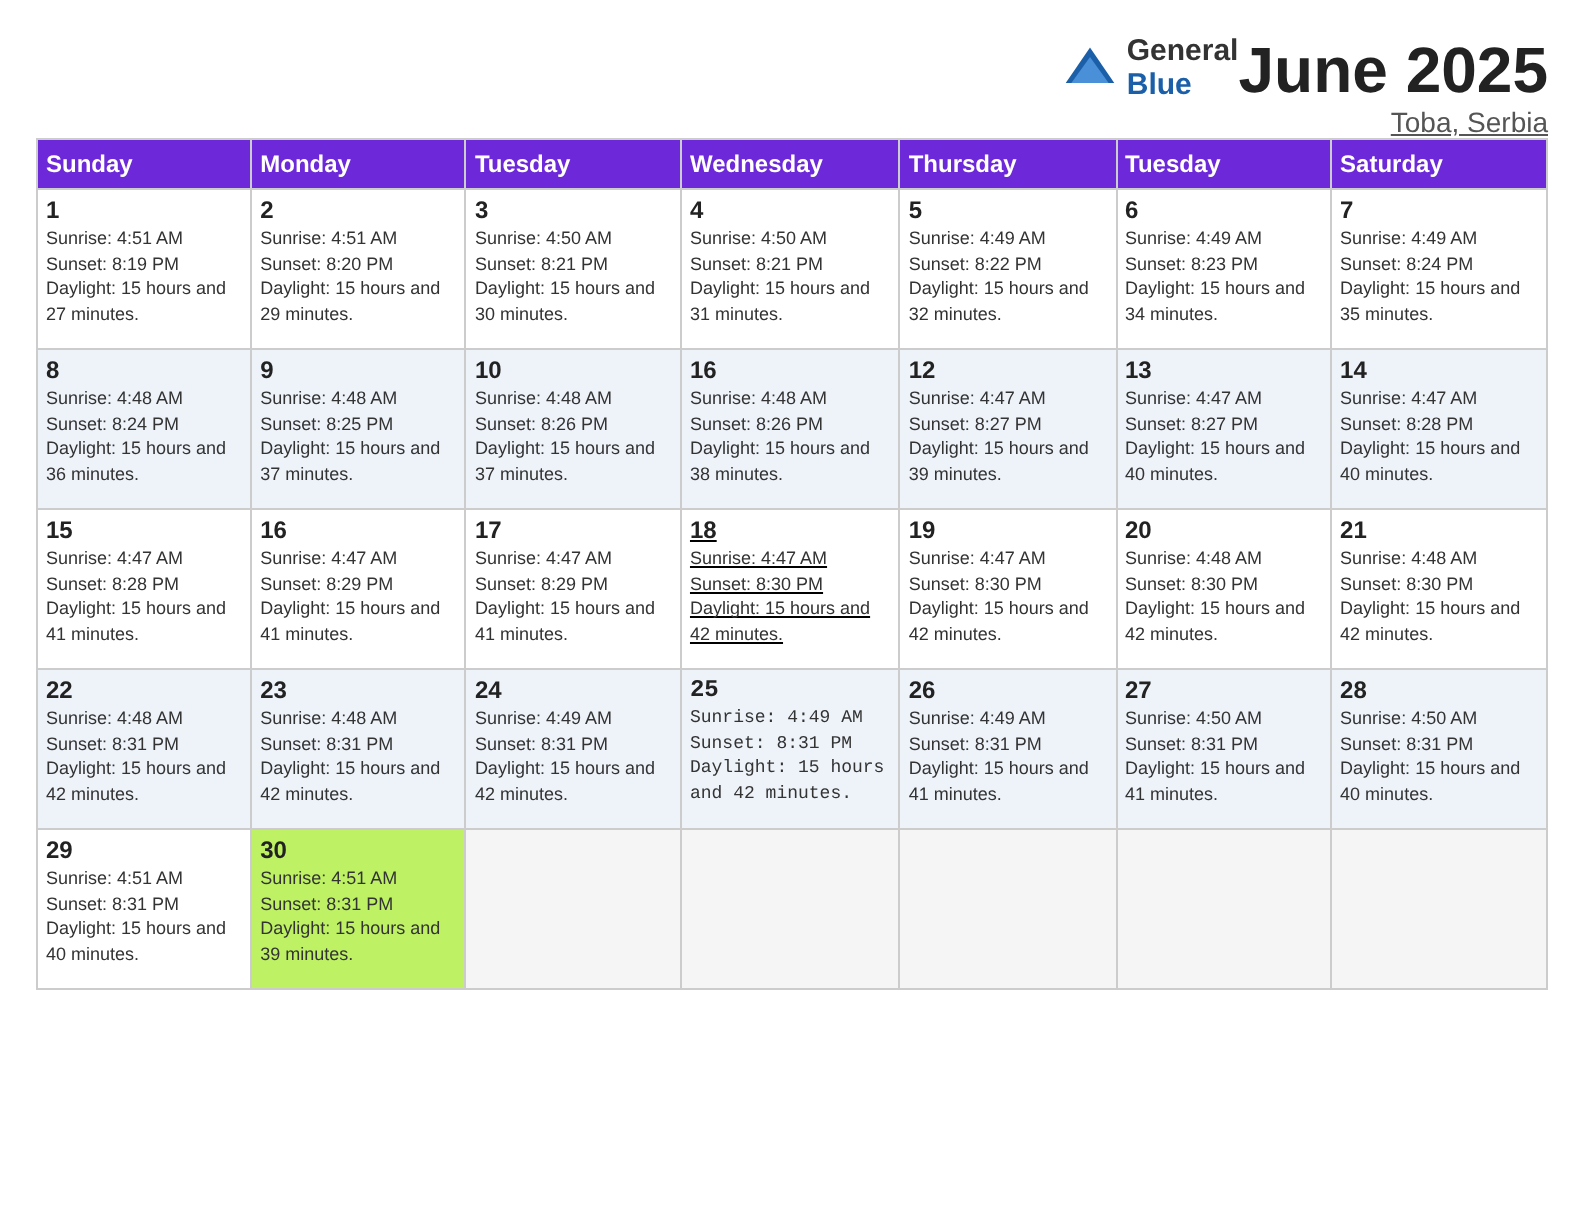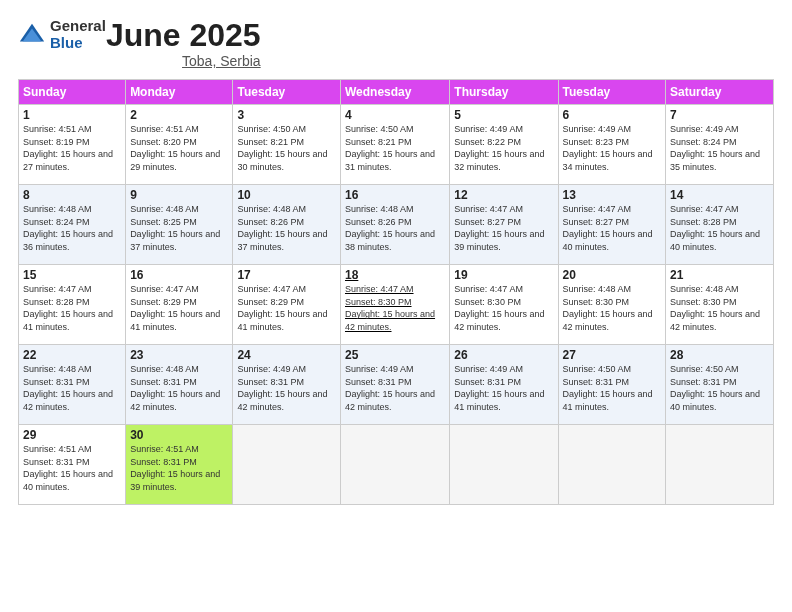--- a/index.html
+++ b/index.html
@@ -18,9 +18,9 @@
     }
     .header {
       display: flex;
-      justify-content: flex-start;
+      justify-content: flex-end;
       align-items: flex-start;
-      margin-bottom: 10px;
+      margin-bottom: 0;
     }
     .logo {
       display: flex;

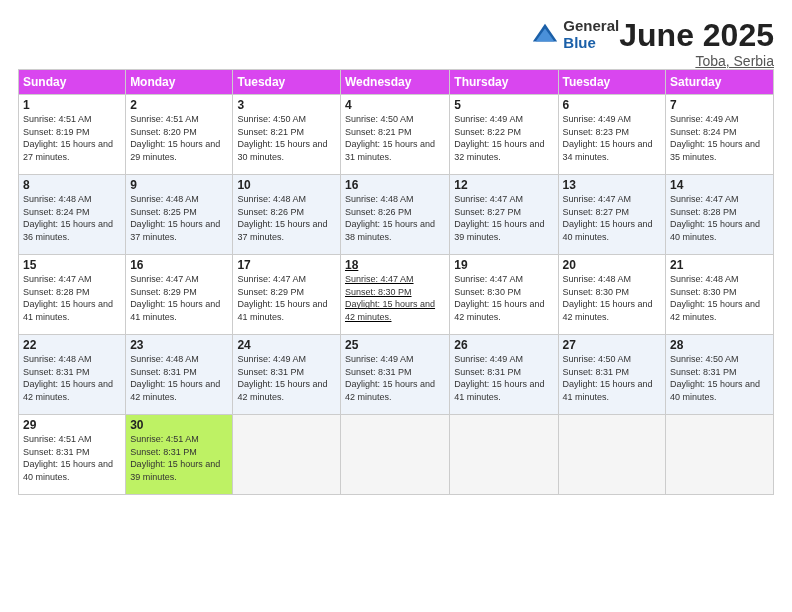--- a/index.html
+++ b/index.html
@@ -66,7 +66,7 @@
       font-size: 10px;
     }
     .calendar-table th {
-      background-color: #d946ef;
+      background-color: #6d28d9;
       color: #fff;
       padding: 5px 4px;
       font-size: 12px;

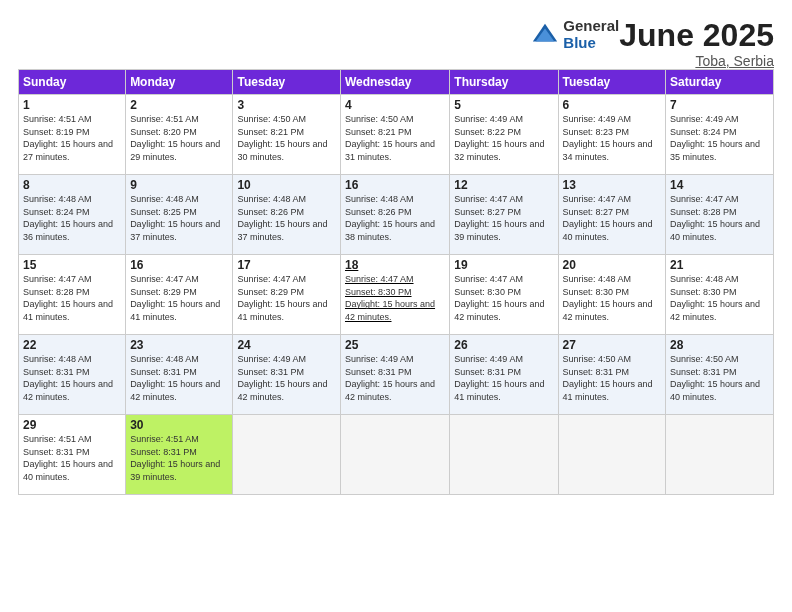--- a/index.html
+++ b/index.html
@@ -313,7 +313,7 @@
 Daylight: 15 hours
 and 42 minutes.</div>
           </td>
-          <td style="background: rgb(238, 243, 250);">
+          <td style="background: rgb(238, 243, 250); font-family: Liberation Mono, monospace;">
             <span class="day-number">25</span>
             <div class="day-info">Sunrise: 4:49 AM
 Sunset: 8:31 PM

